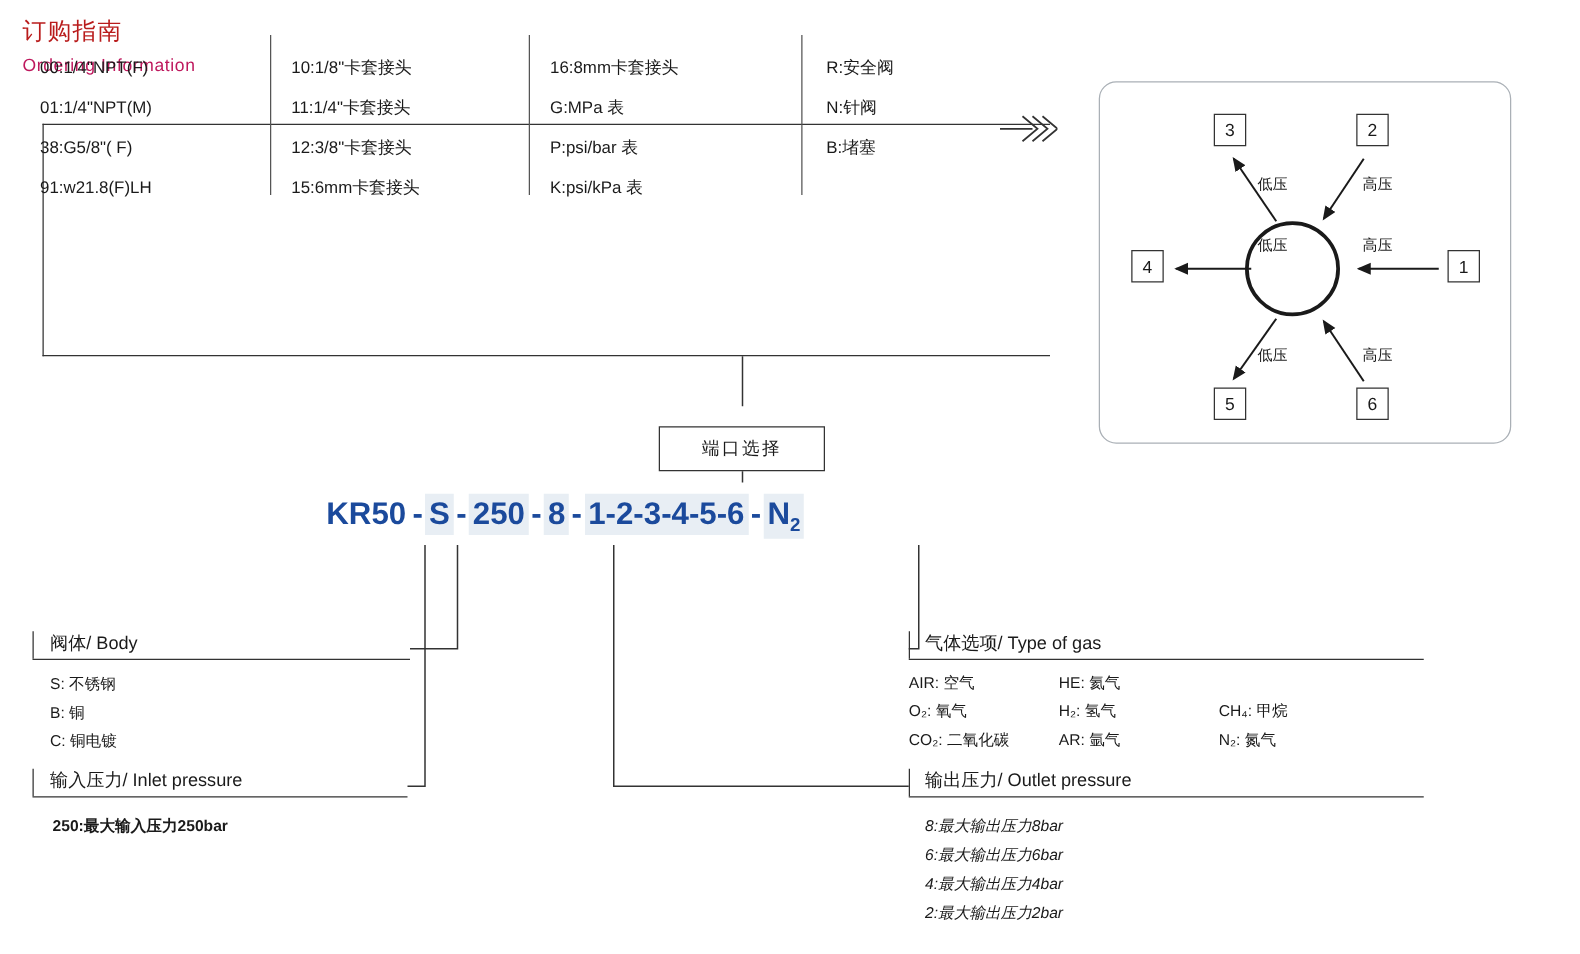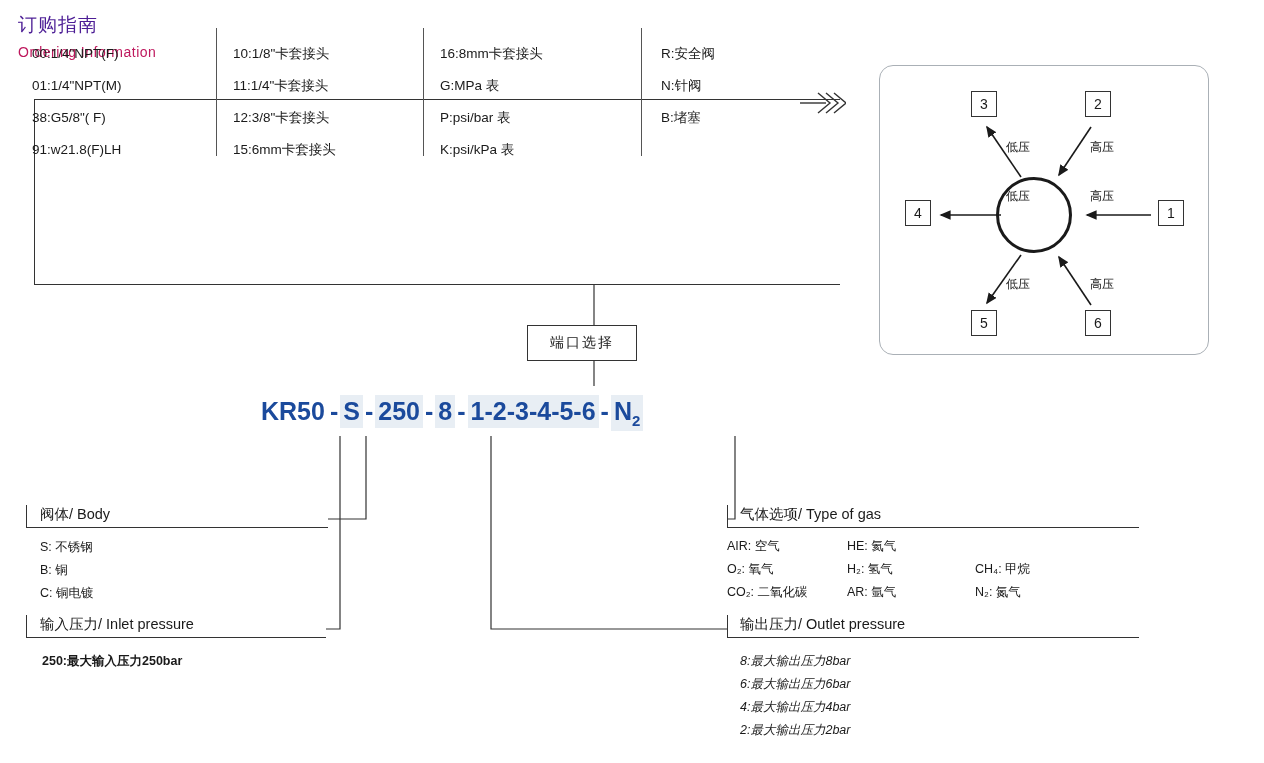--- a/index.html
+++ b/index.html
@@ -12,7 +12,7 @@
   .abs{position:absolute;}
 
   
-  #title-cn{left:18px;top:12px;font-size:19px;color:#4c1d95;letter-spacing:1px;}
+  #title-cn{left:18px;top:12px;font-size:19px;color:#b91c1c;letter-spacing:1px;}
   #title-en{left:18px;top:44px;font-size:14px;color:#be185d;letter-spacing:.5px;}
 
   

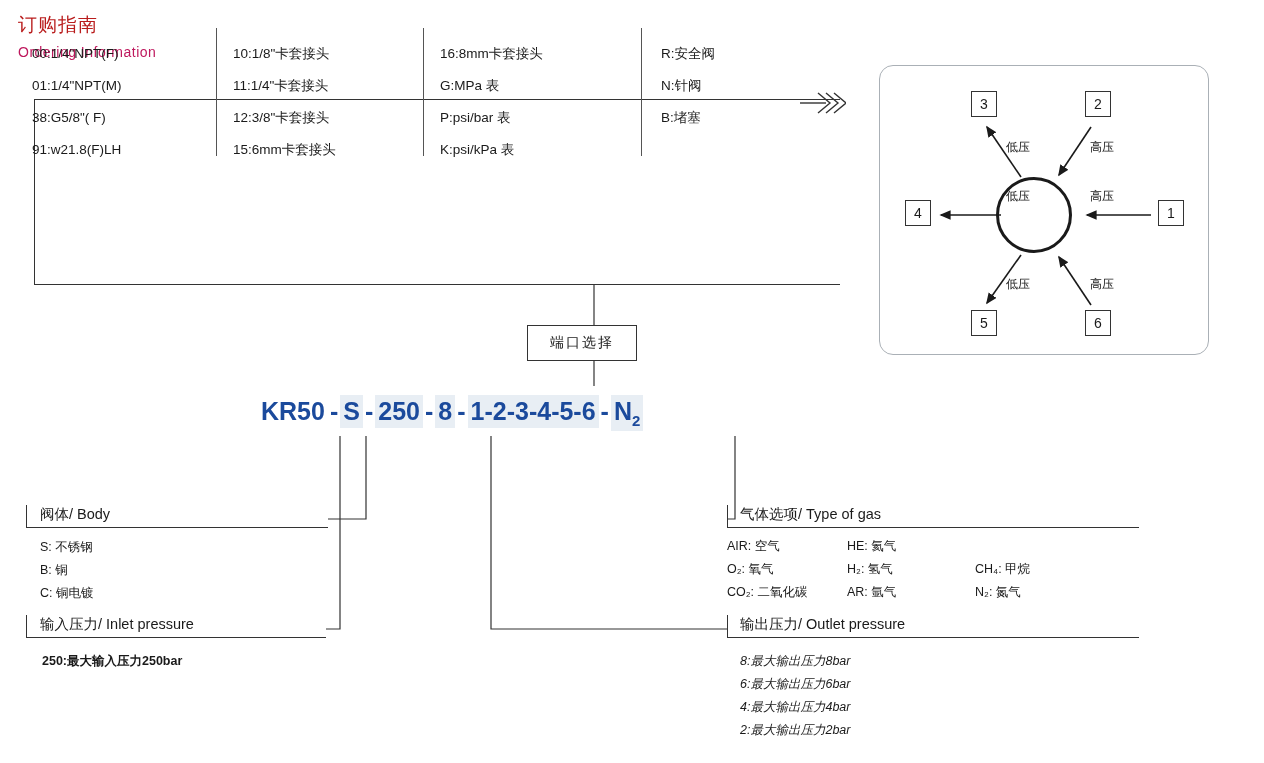--- a/index.html
+++ b/index.html
@@ -31,7 +31,7 @@
 
   
   #port-sel-box{
-    left:527px;top:325px;width:110px;height:36px;
+    left:527px;top:341px;width:133px;height:36px;
     border:1px solid #333;box-sizing:border-box;
     display:flex;align-items:center;justify-content:center;
     font-size:14px;letter-spacing:2px;background:#fff;

